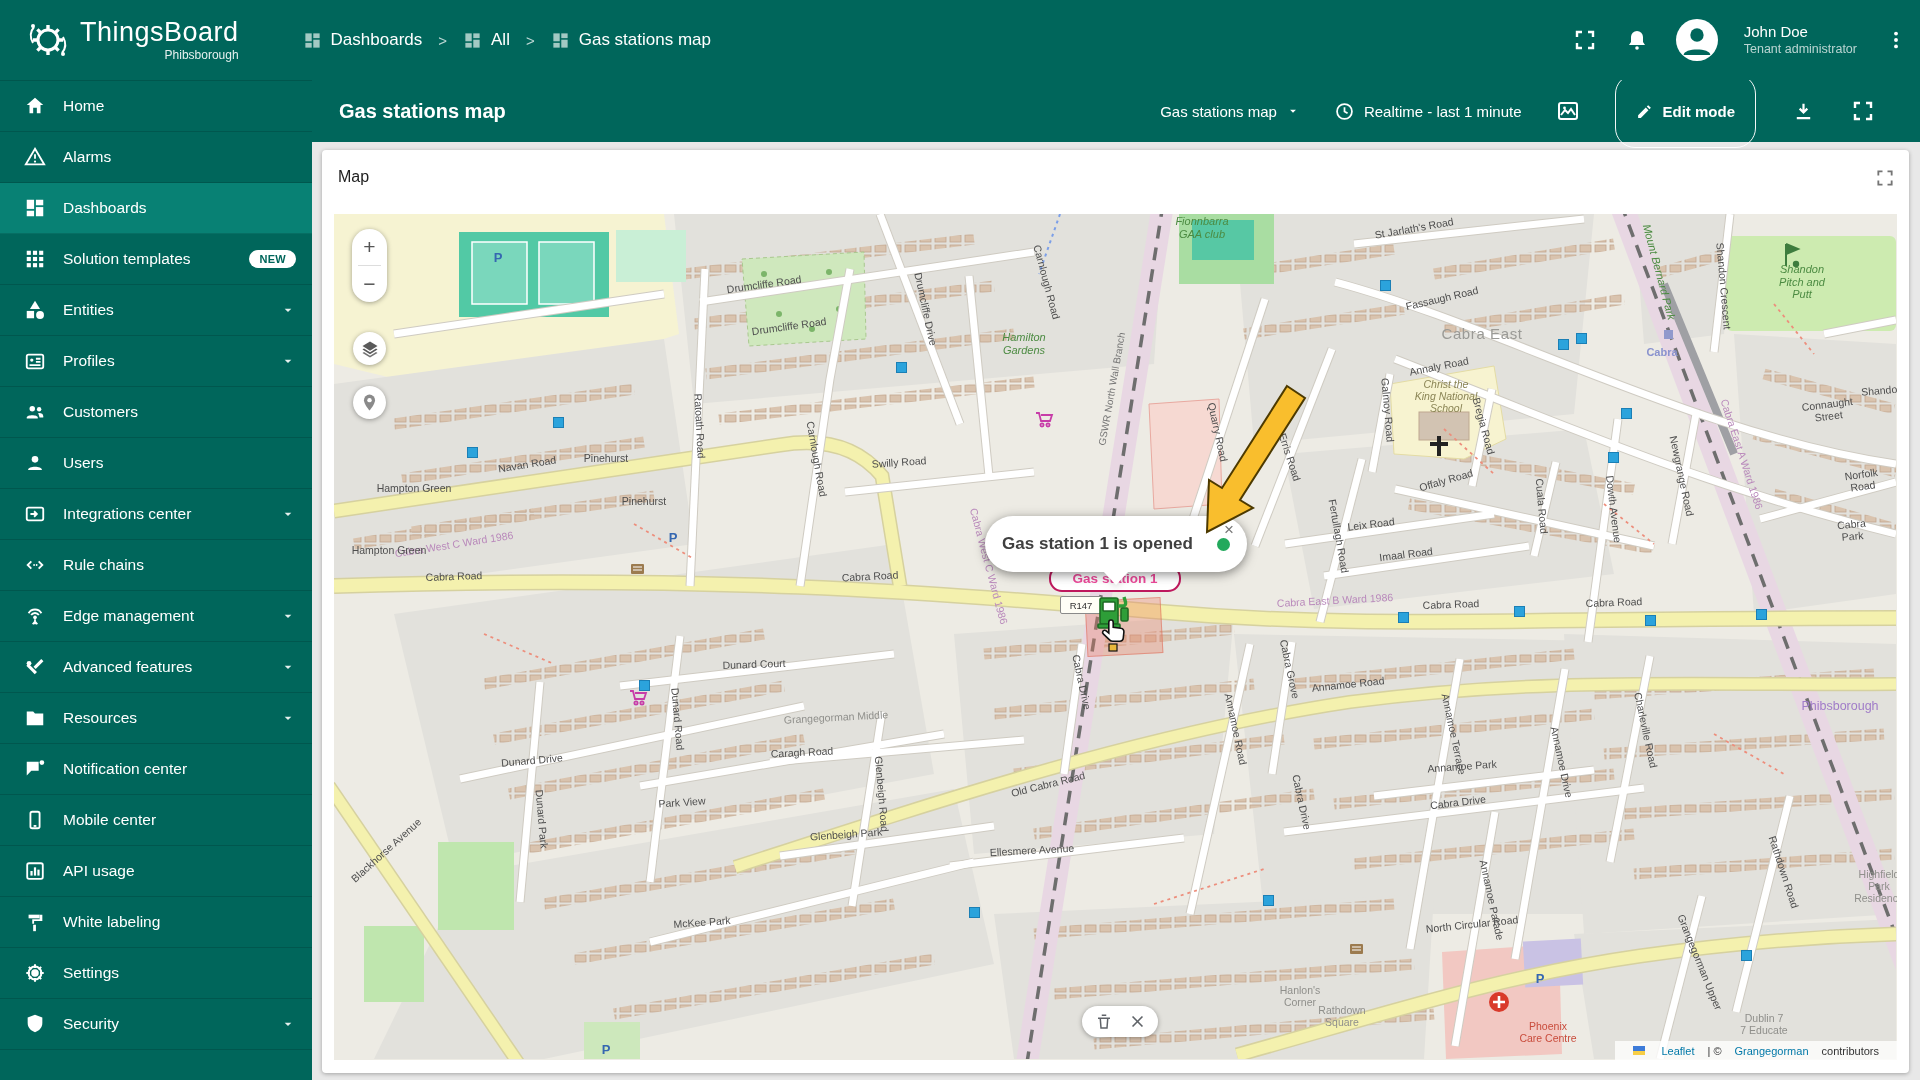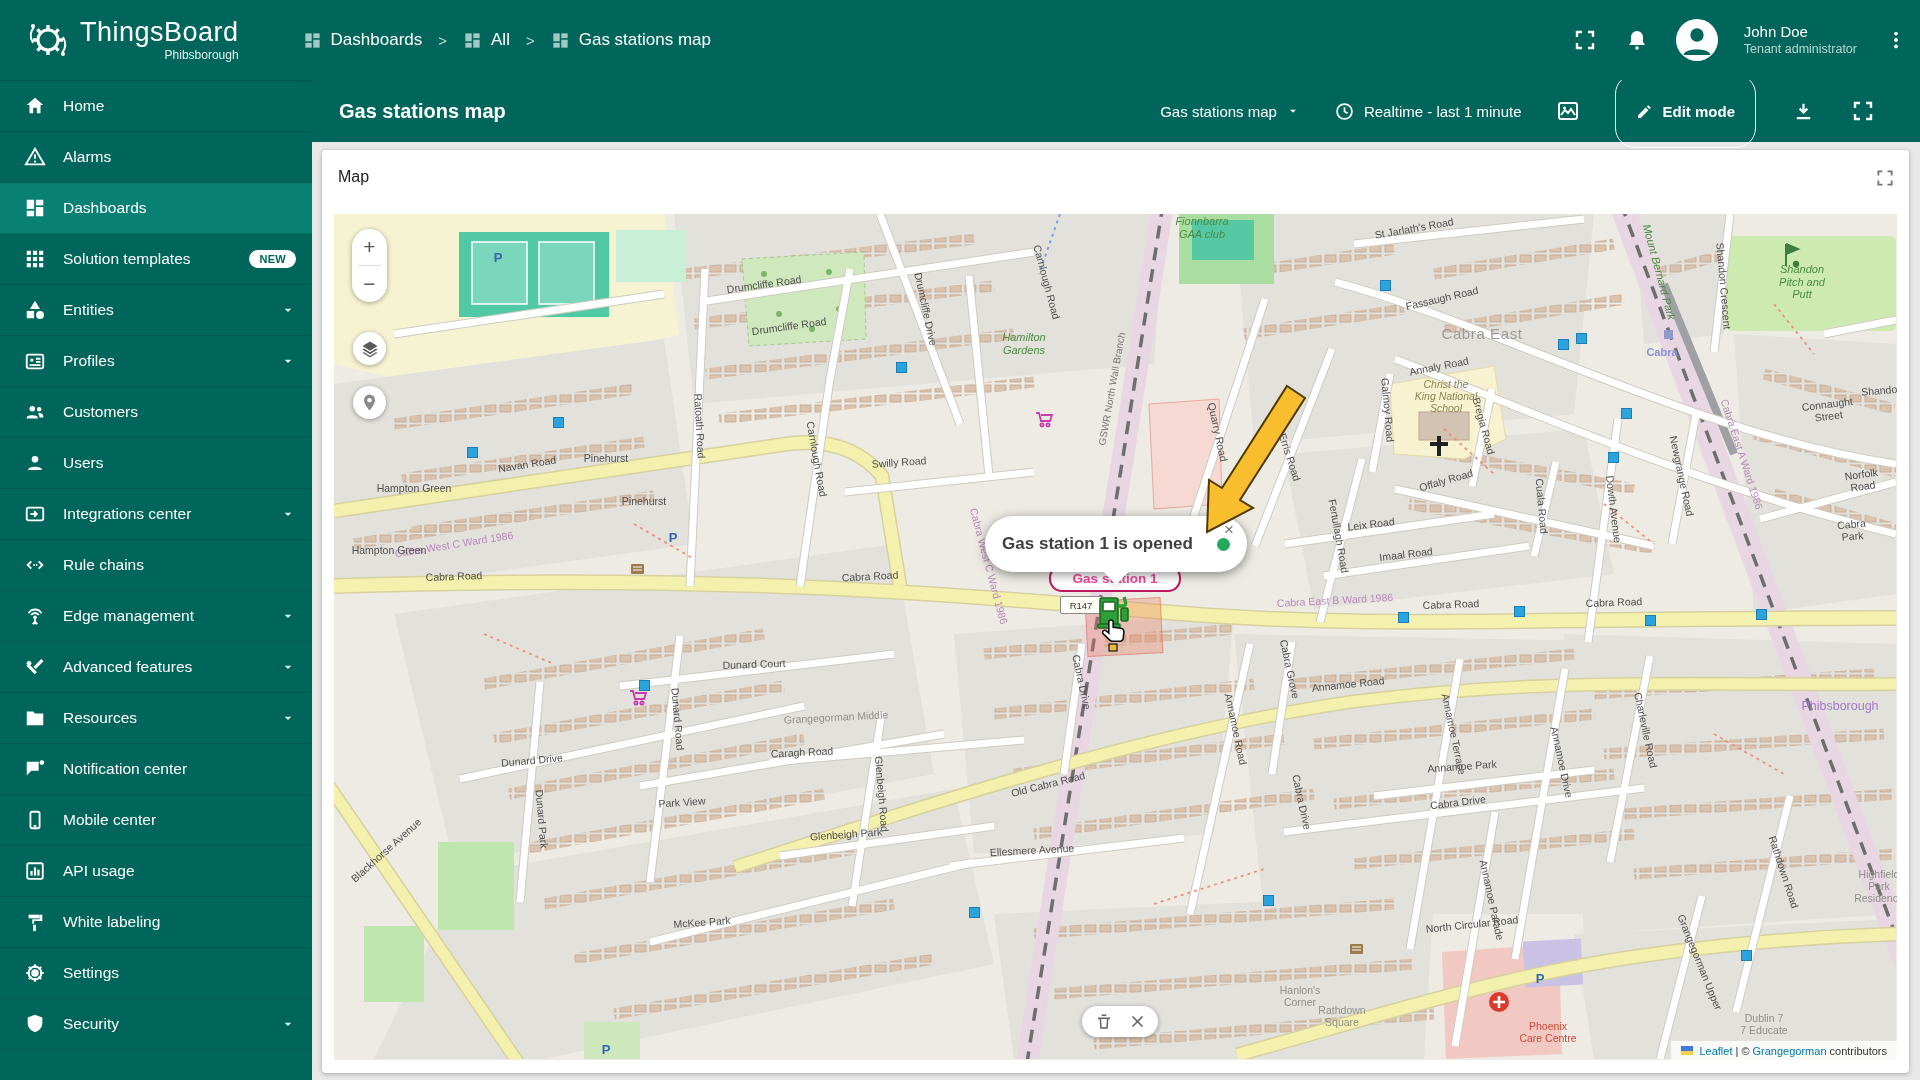--- a/index.html
+++ b/index.html
@@ -73,7 +73,7 @@
   .rbadge{position:absolute;left:726px;top:382px;width:40px;height:16px;background:#FFFEF6;border:1px solid #8a8a8a;border-radius:2px;z-index:9;font-size:9.5px;color:#333;display:flex;align-items:center;justify-content:center}
   .editpill{position:absolute;left:748px;top:792px;width:76px;height:31px;background:#fff;border-radius:17px;box-shadow:0 1px 5px rgba(0,0,0,.35);z-index:25;display:flex;align-items:center;justify-content:center;gap:16px}
   .editpill .pbtn{cursor:pointer;display:flex}
-  .attrib{position:absolute;right:0;bottom:0;height:19px;background:rgba(255,255,255,.78);z-index:26;display:flex;align-items:center;padding:0 10px;font-size:11px;color:#333;gap:3px}
+  .attrib{position:absolute;right:0;bottom:0;height:19px;background:rgba(255,255,255,.78);z-index:26;display:flex;align-items:center;padding:0 18px;font-size:11px;color:#333;gap:13px}
   .attrib a{color:#0078A8;text-decoration:none;cursor:pointer}
   .uaflag{display:inline-block;width:12px;height:9px;margin-right:3px}
   .uaflag .t{display:block;width:12px;height:4.5px;background:#3D7BD9}

